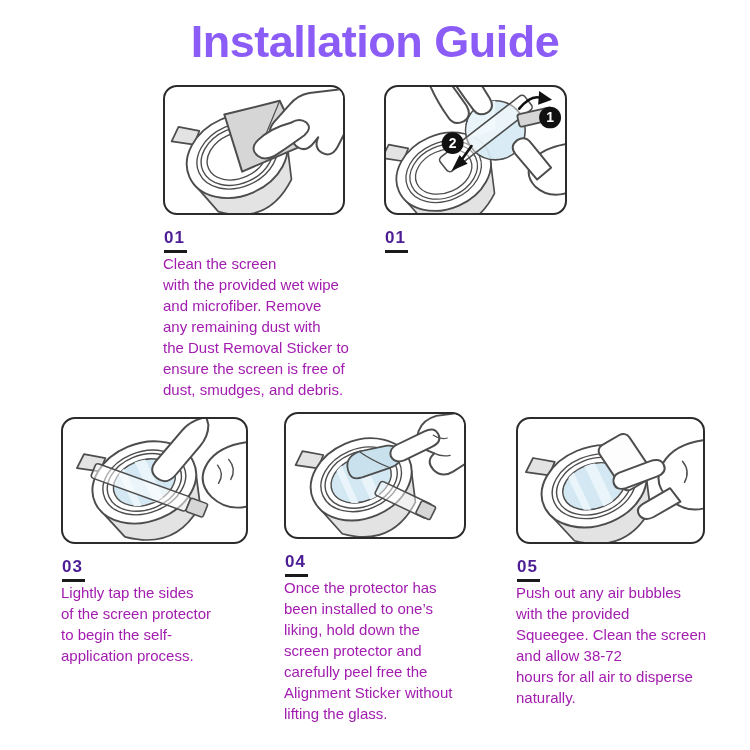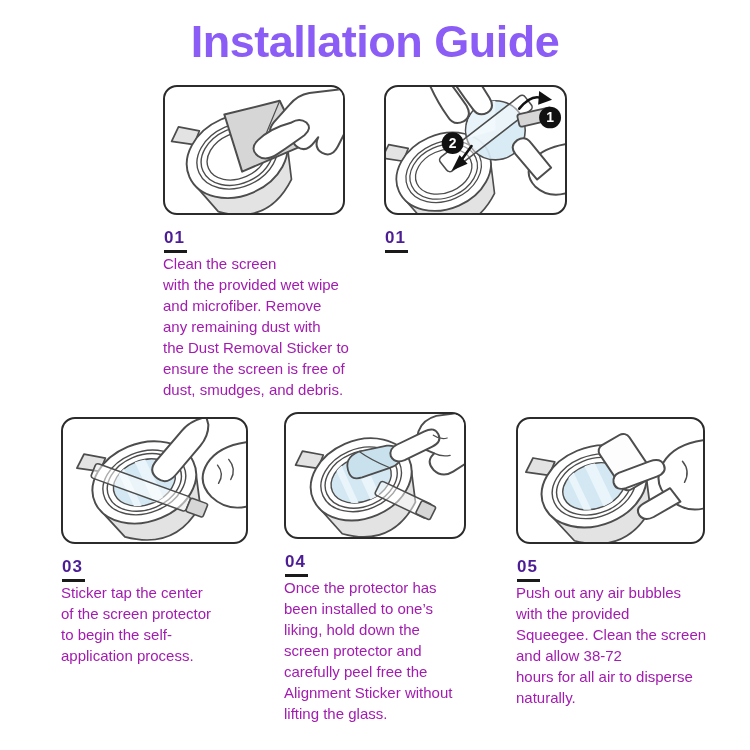--- a/index.html
+++ b/index.html
@@ -149,7 +149,7 @@
     </svg>
   </div>
   <div class="step-num">03</div>
-  <div class="step-desc">Sticker tap the center
+  <div class="step-desc">Lightly tap the sides
 of the screen protector
 to begin the self-
 application process.</div>

